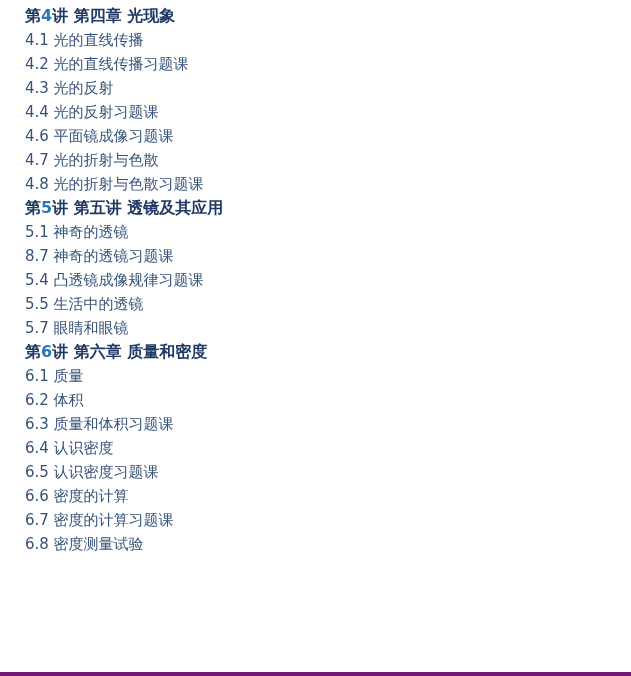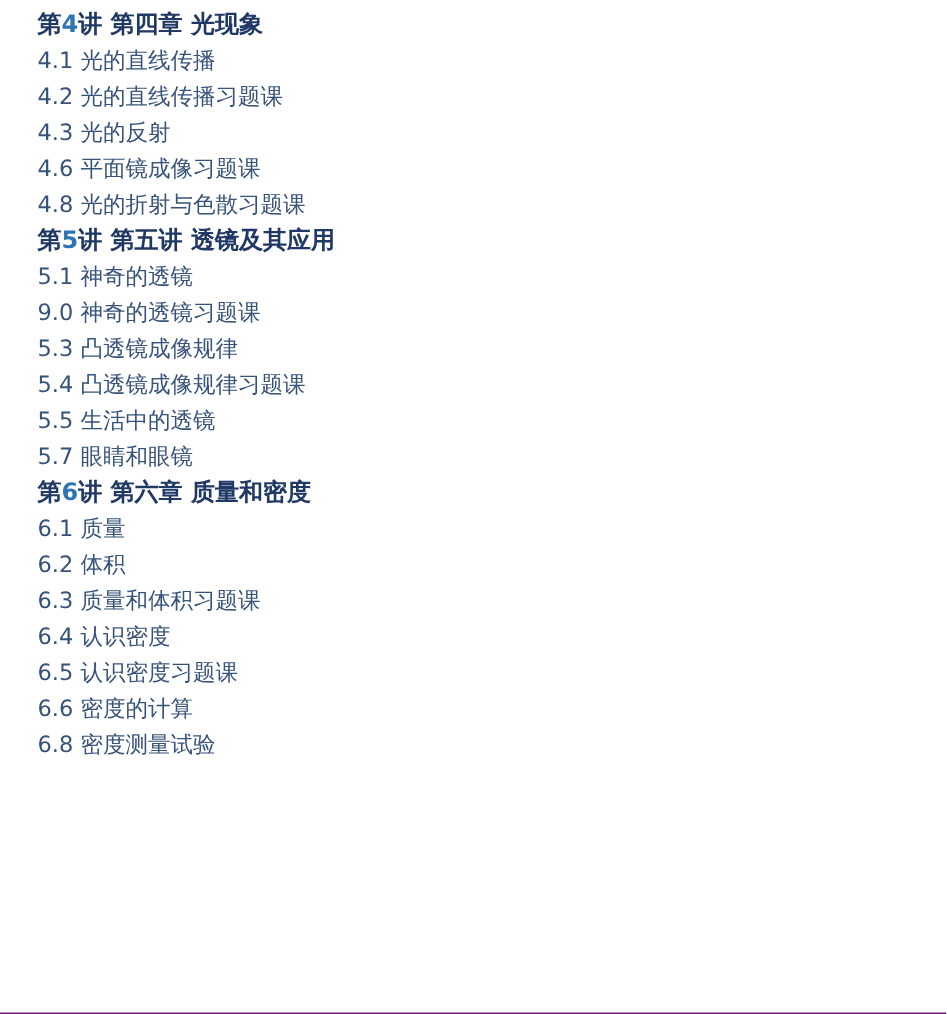--- a/index.html
+++ b/index.html
@@ -18,7 +18,7 @@
     width: 631px;
     height: 676px;
     padding: 4px 20px 1px 25px;
-    border-bottom: 1px solid #701a75;
+    border-bottom: 4px solid #701a75;
   }
   .toc-heading {
     margin: 0;

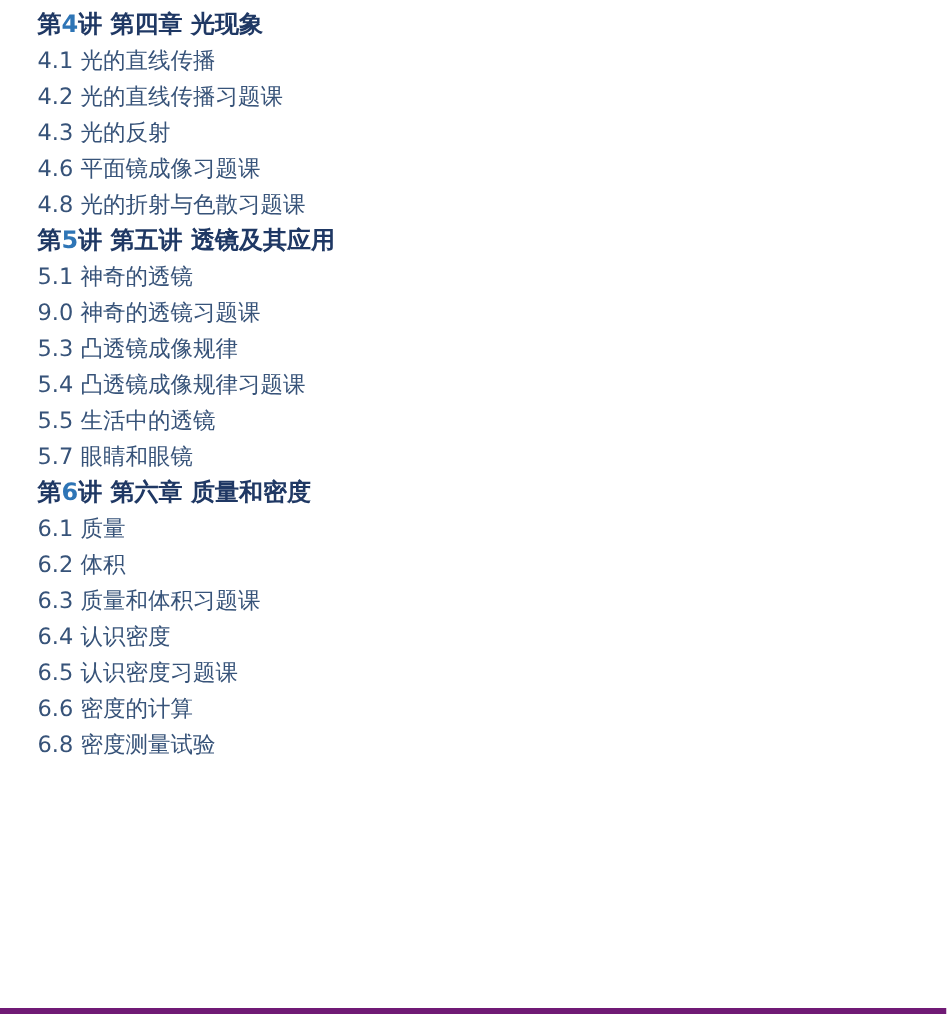--- a/index.html
+++ b/index.html
@@ -52,6 +52,7 @@
     <div class="toc-item">4.1 光的直线传播</div>
     <div class="toc-item">4.2 光的直线传播习题课</div>
     <div class="toc-item">4.3 光的反射</div>
+    <div class="toc-item">4.4 光的反射习题课</div>
     <div class="toc-item">4.6 平面镜成像习题课</div>
     <div class="toc-item">4.8 光的折射与色散习题课</div>
   </section>

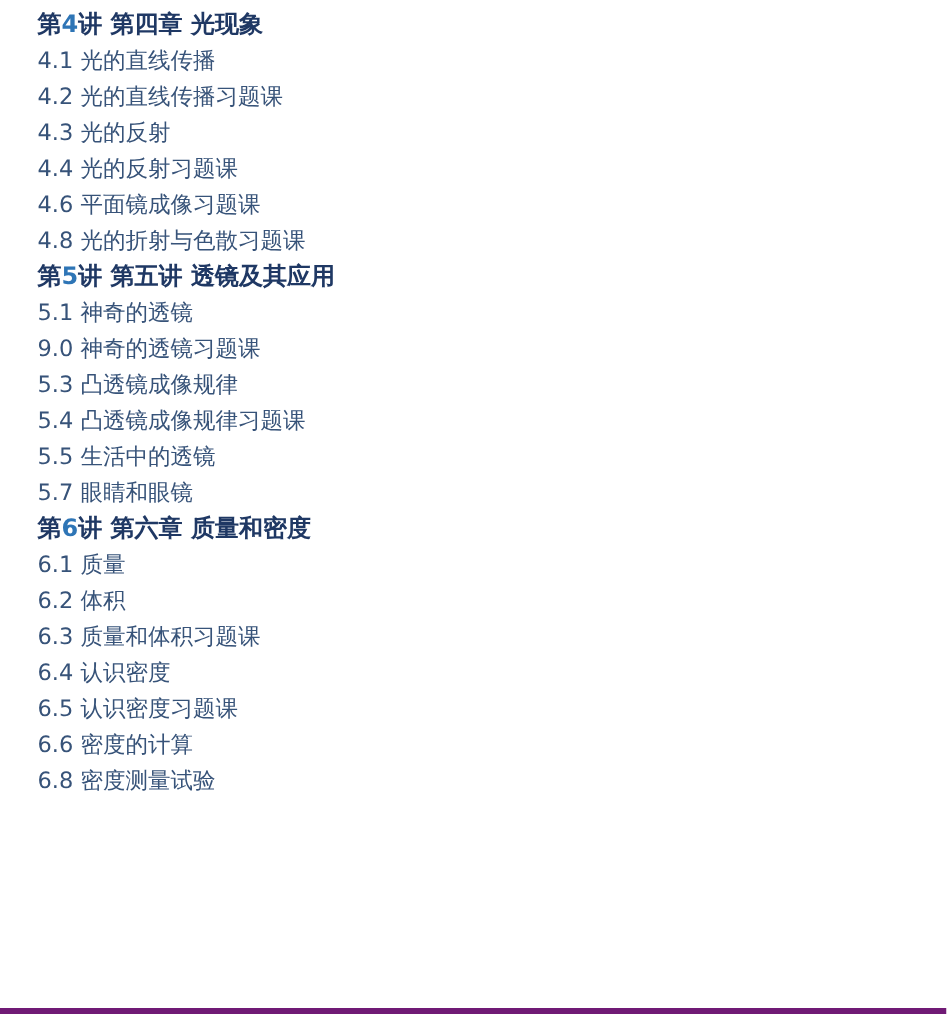--- a/index.html
+++ b/index.html
@@ -54,6 +54,7 @@
     <div class="toc-item">4.3 光的反射</div>
     <div class="toc-item">4.4 光的反射习题课</div>
     <div class="toc-item">4.6 平面镜成像习题课</div>
+    <div class="toc-item">4.7 光的折射与色散</div>
     <div class="toc-item">4.8 光的折射与色散习题课</div>
   </section>
 

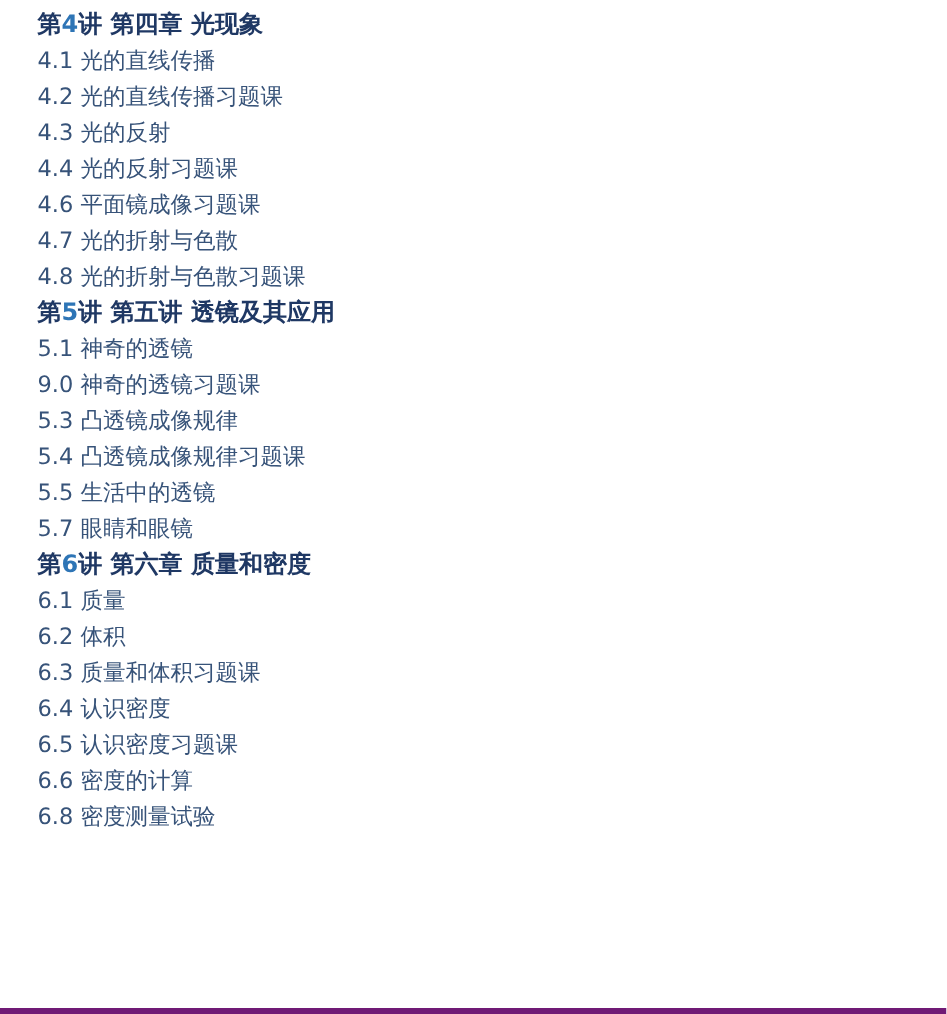--- a/index.html
+++ b/index.html
@@ -61,7 +61,7 @@
   <section>
     <h3 class="toc-heading"><span>第</span><span class="num">5</span><span>讲 第五讲 透镜及其应用</span></h3>
     <div class="toc-item">5.1 神奇的透镜</div>
-    <div class="toc-item">9.0 神奇的透镜习题课</div>
+    <div class="toc-item">8.7 神奇的透镜习题课</div>
     <div class="toc-item">5.3 凸透镜成像规律</div>
     <div class="toc-item">5.4 凸透镜成像规律习题课</div>
     <div class="toc-item">5.5 生活中的透镜</div>

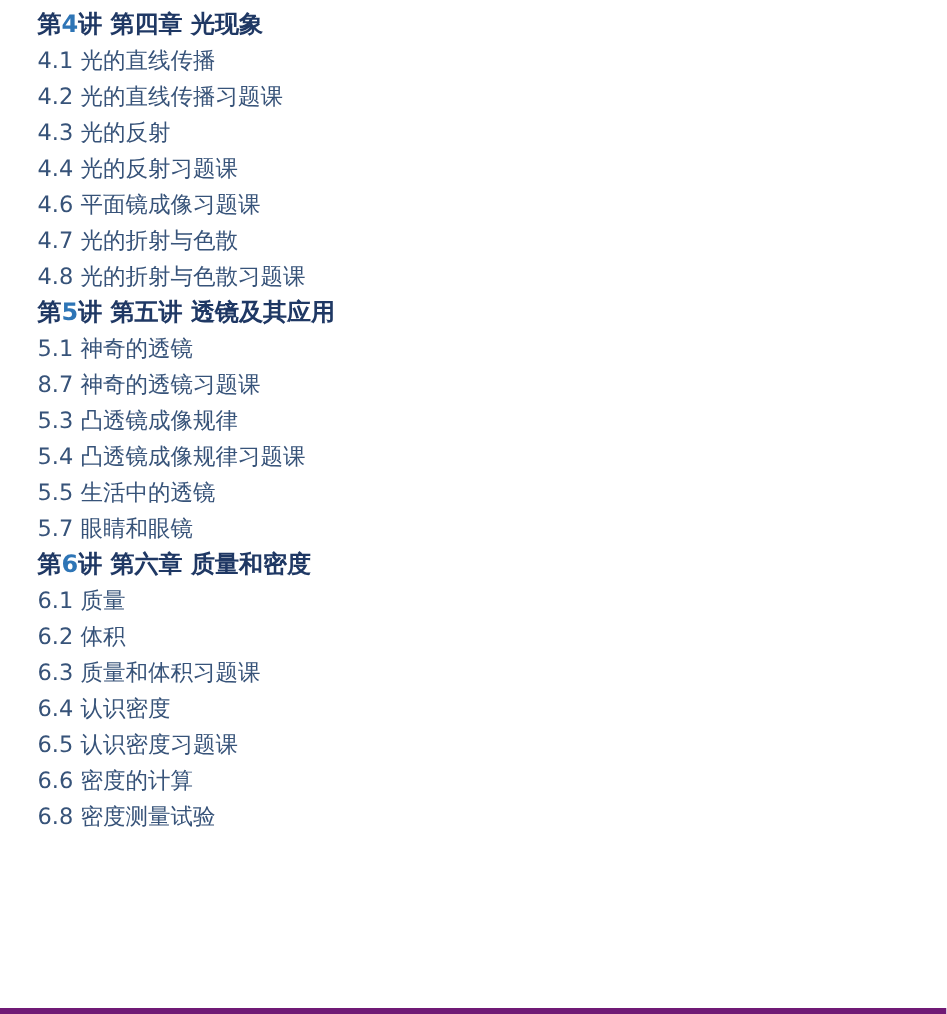--- a/index.html
+++ b/index.html
@@ -62,7 +62,6 @@
     <h3 class="toc-heading"><span>第</span><span class="num">5</span><span>讲 第五讲 透镜及其应用</span></h3>
     <div class="toc-item">5.1 神奇的透镜</div>
     <div class="toc-item">8.7 神奇的透镜习题课</div>
-    <div class="toc-item">5.3 凸透镜成像规律</div>
     <div class="toc-item">5.4 凸透镜成像规律习题课</div>
     <div class="toc-item">5.5 生活中的透镜</div>
     <div class="toc-item">5.7 眼睛和眼镜</div>

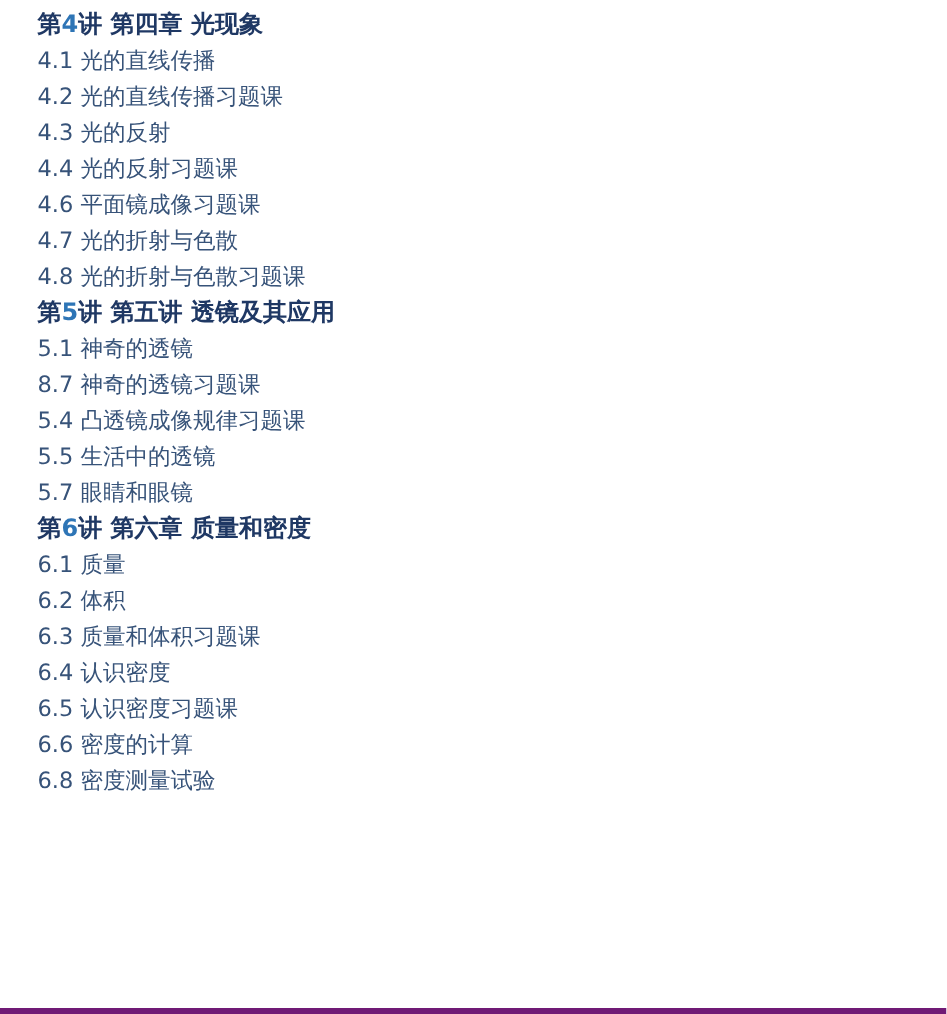--- a/index.html
+++ b/index.html
@@ -75,6 +75,7 @@
     <div class="toc-item">6.4 认识密度</div>
     <div class="toc-item">6.5 认识密度习题课</div>
     <div class="toc-item">6.6 密度的计算</div>
+    <div class="toc-item">6.7 密度的计算习题课</div>
     <div class="toc-item">6.8 密度测量试验</div>
   </section>
 

